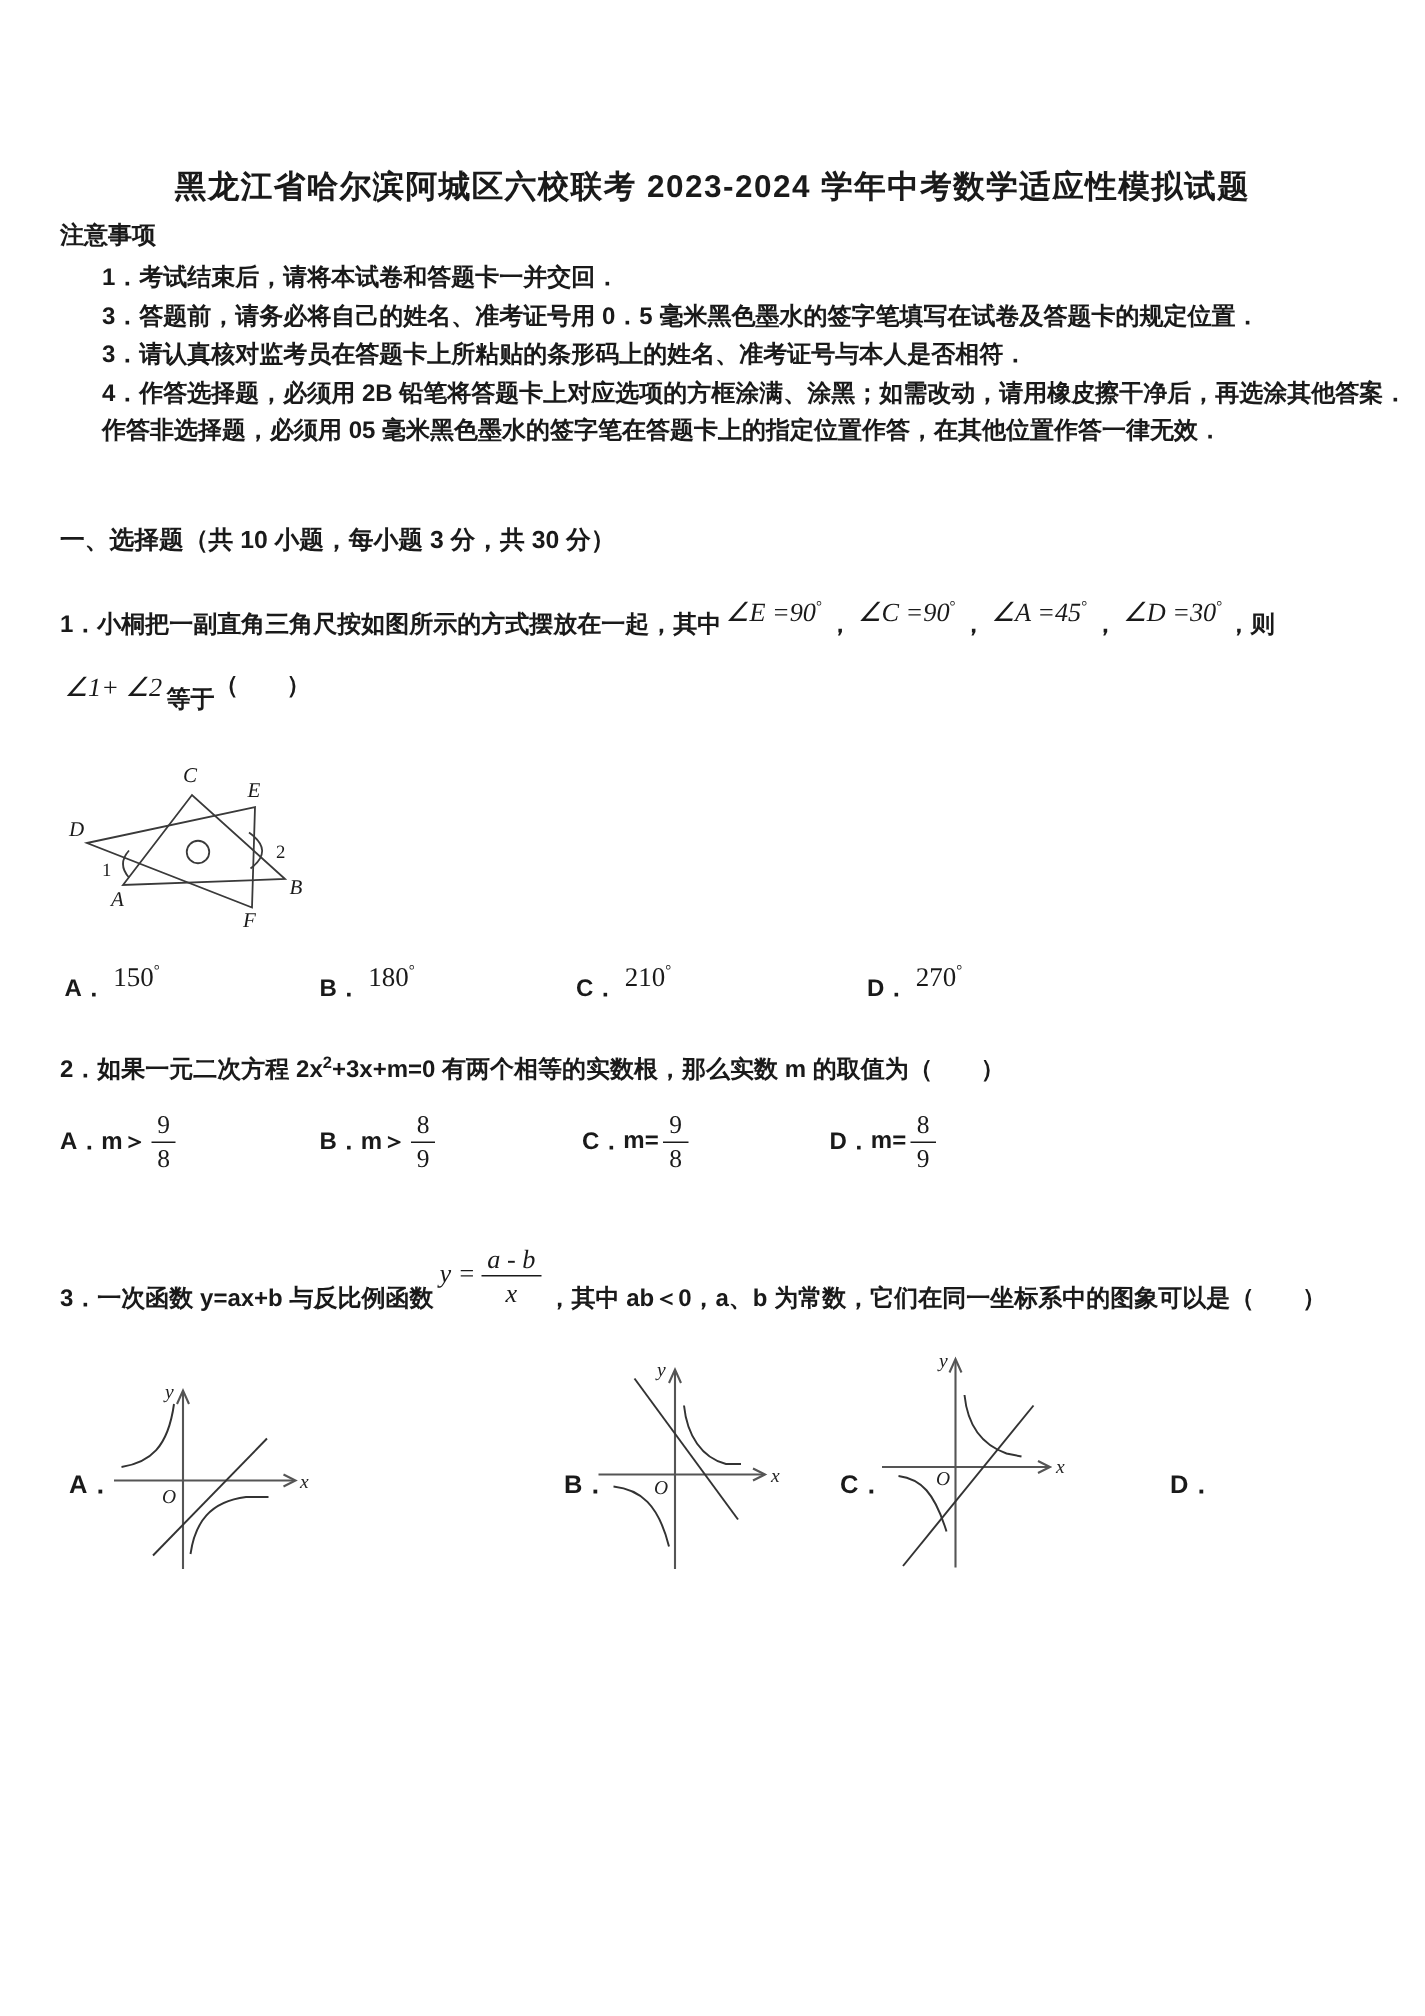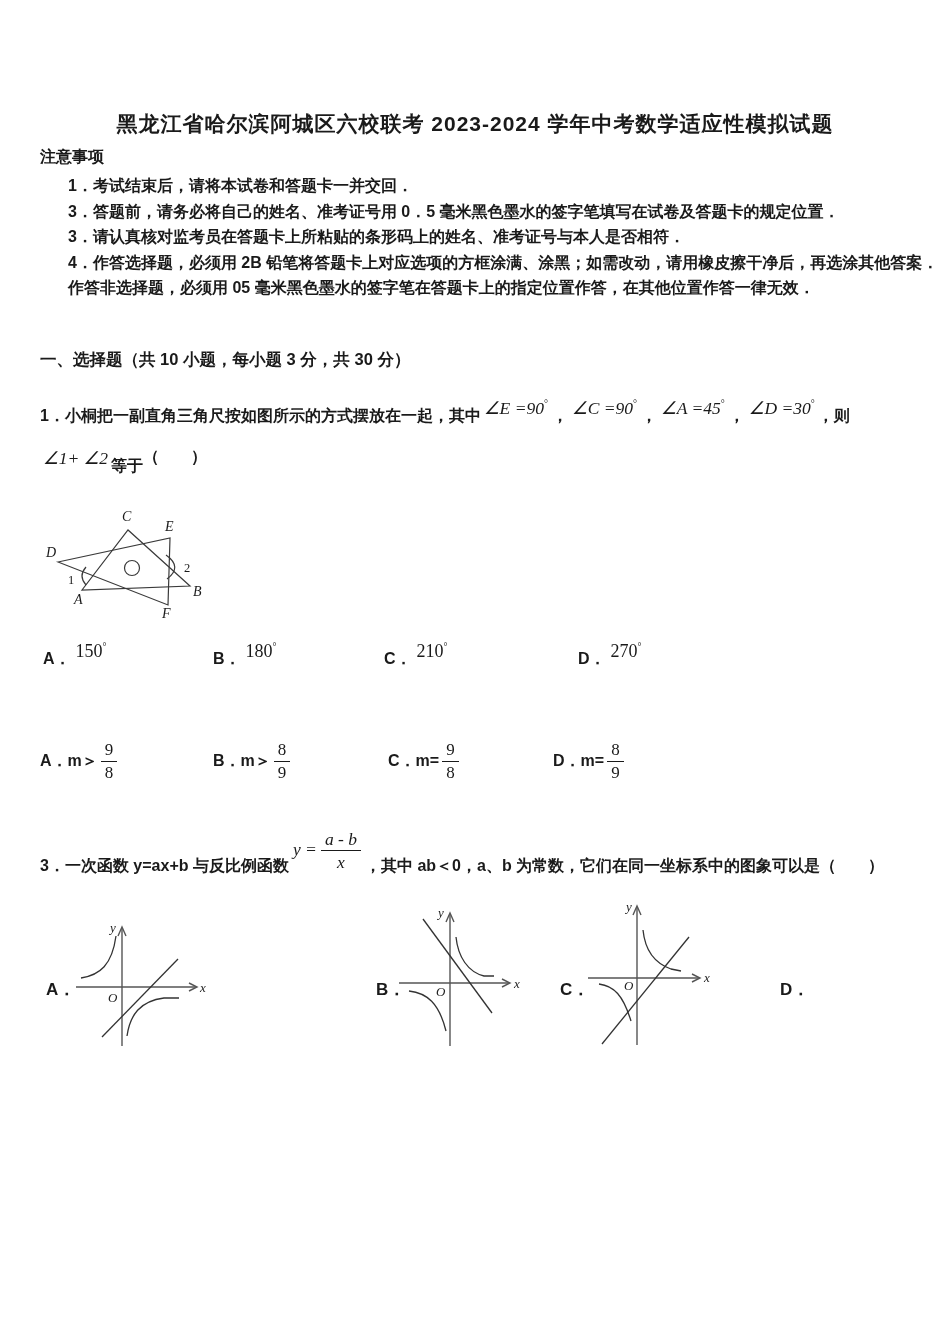--- a/index.html
+++ b/index.html
@@ -116,6 +116,9 @@
   <div class="opt1 p3"><span>C．</span><span class="oval"><span>210</span><sup class="odeg">°</sup></span></div>
   <div class="opt1 p4"><span>D．</span><span class="oval"><span>270</span><sup class="odeg">°</sup></span></div>
 
+  <div class="qline q2">
+    <span>2．</span><span>如果一元二次方程 2x</span><sup class="xsup">2</sup><span>+3x+m=0 有两个相等的实数根，那么实数 m 的取值为（　　）</span>
+  </div>
 
   <div class="opt2 r1">
       <span>A．</span>

